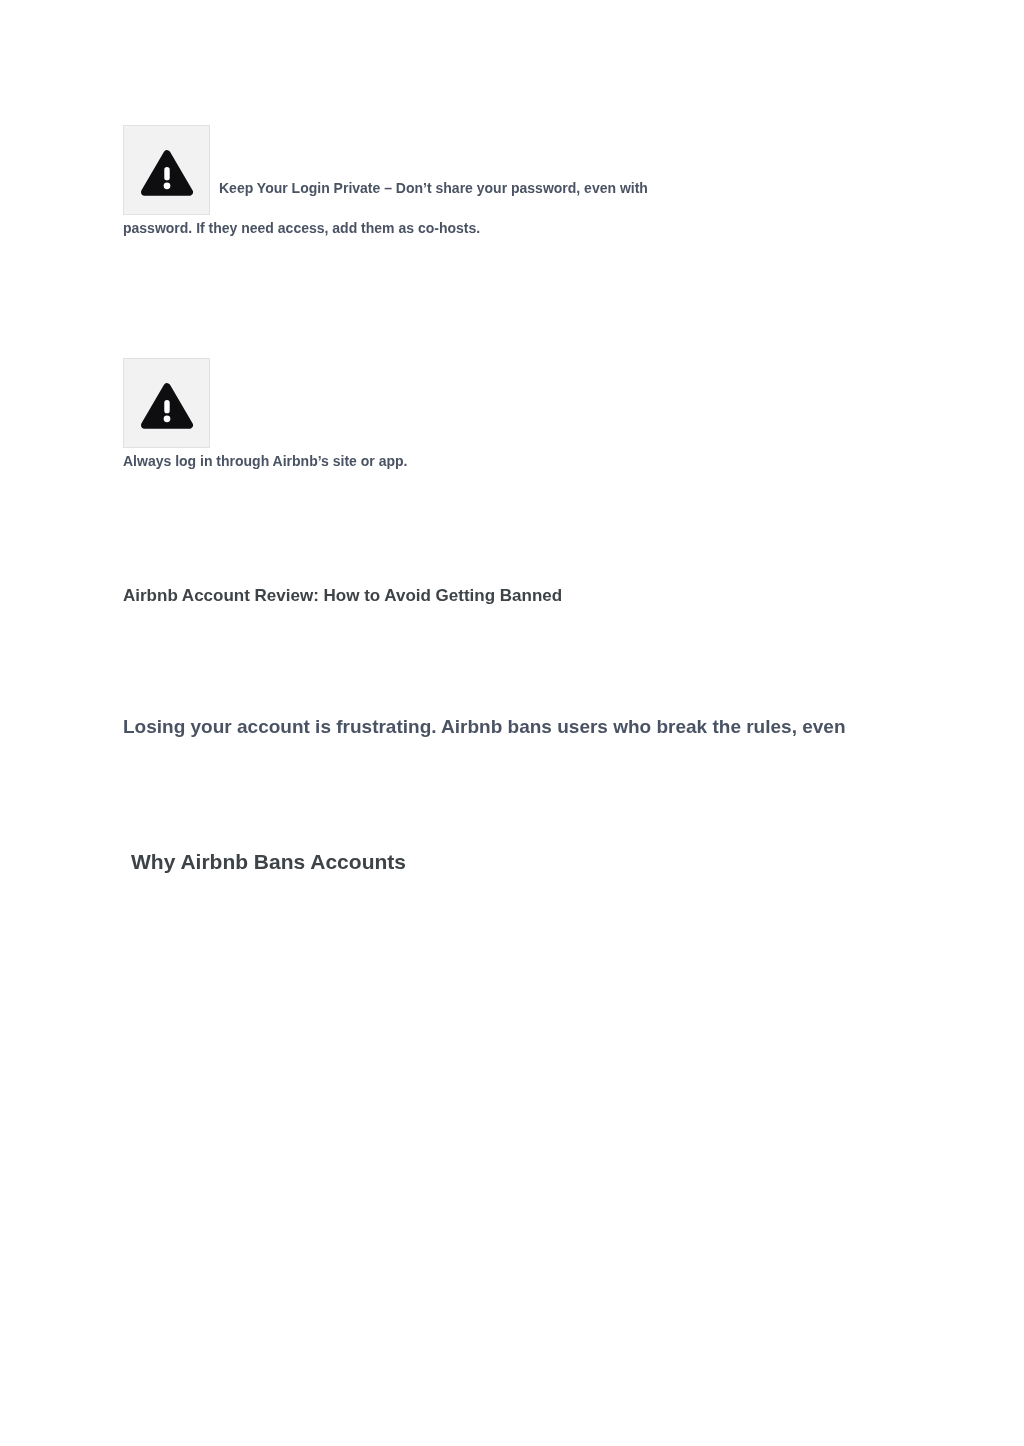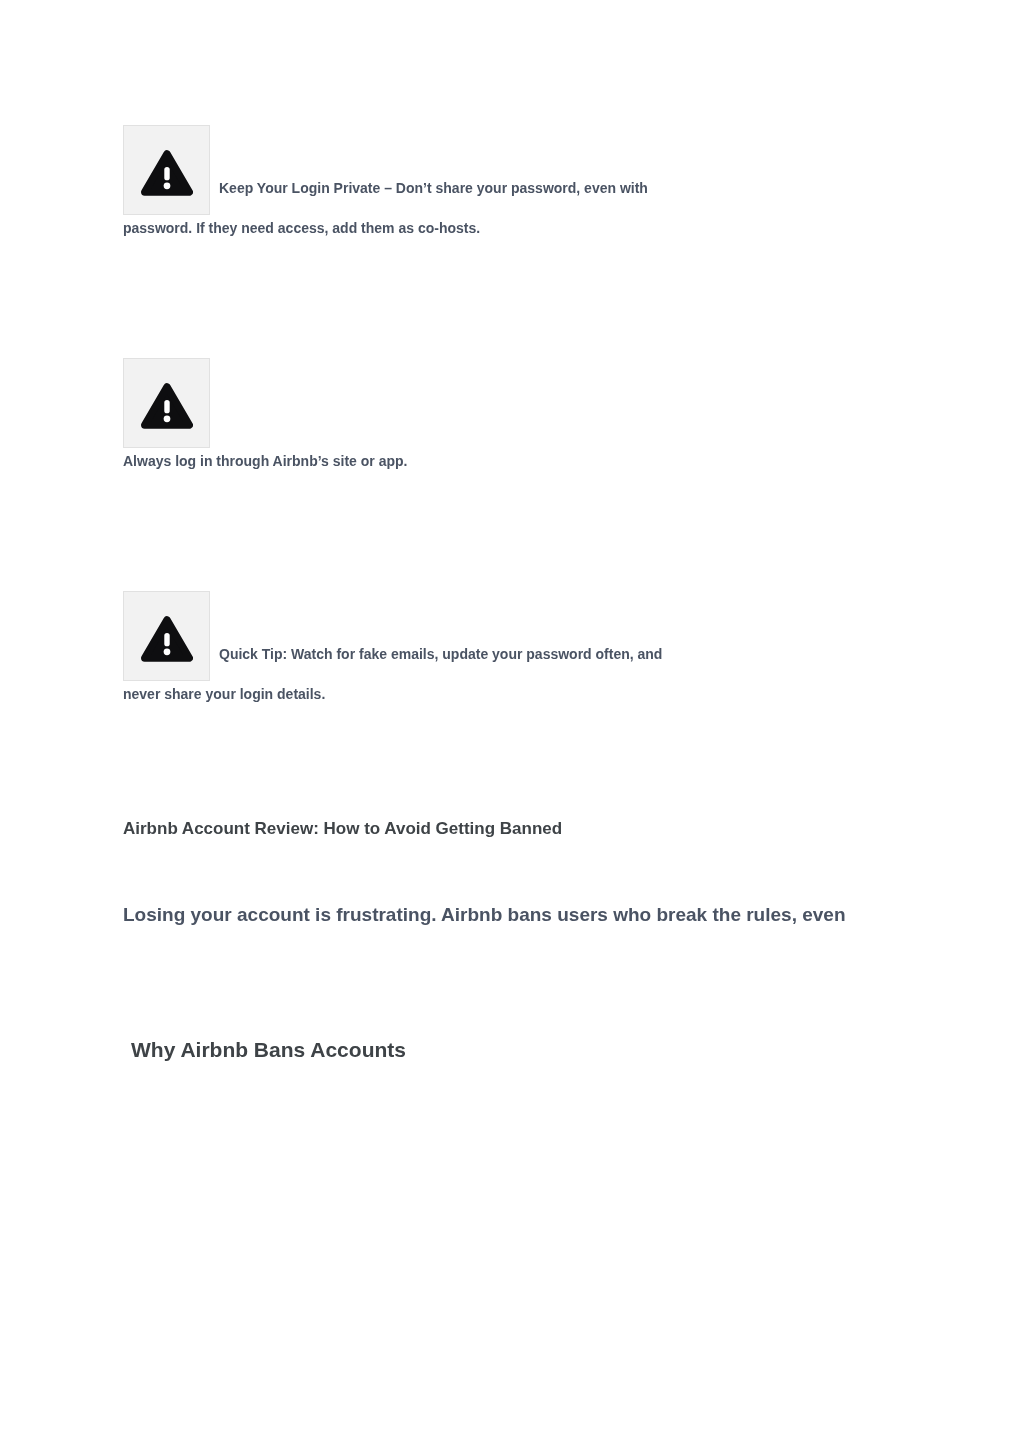--- a/index.html
+++ b/index.html
@@ -95,16 +95,6 @@
     <span class="line2">Always log in through Airbnb’s site or app.</span>
   </p>
 
-  <p class="warn b3">
-    <span class="iconbox">
-        <svg width="52" height="48" viewBox="0 0 24 22" aria-hidden="true">
-      <path d="M12 2.2 L22.3 19.8 L1.7 19.8 Z" fill="#0e0e10" stroke="#0e0e10" stroke-width="3.4" stroke-linejoin="round"></path>
-      <rect x="10.75" y="8.2" width="2.5" height="6.2" rx="1.25" fill="#ffffff"></rect>
-      <circle cx="12" cy="16.9" r="1.55" fill="#ffffff"></circle>
-    </svg>
-      </span><span class="line1">Quick Tip: Watch for fake emails, update your password often, and</span>
-    <span class="line2">never share your login details.</span>
-  </p>
 
   <h1 class="article-title">Airbnb Account Review: How to Avoid Getting Banned</h1>
 

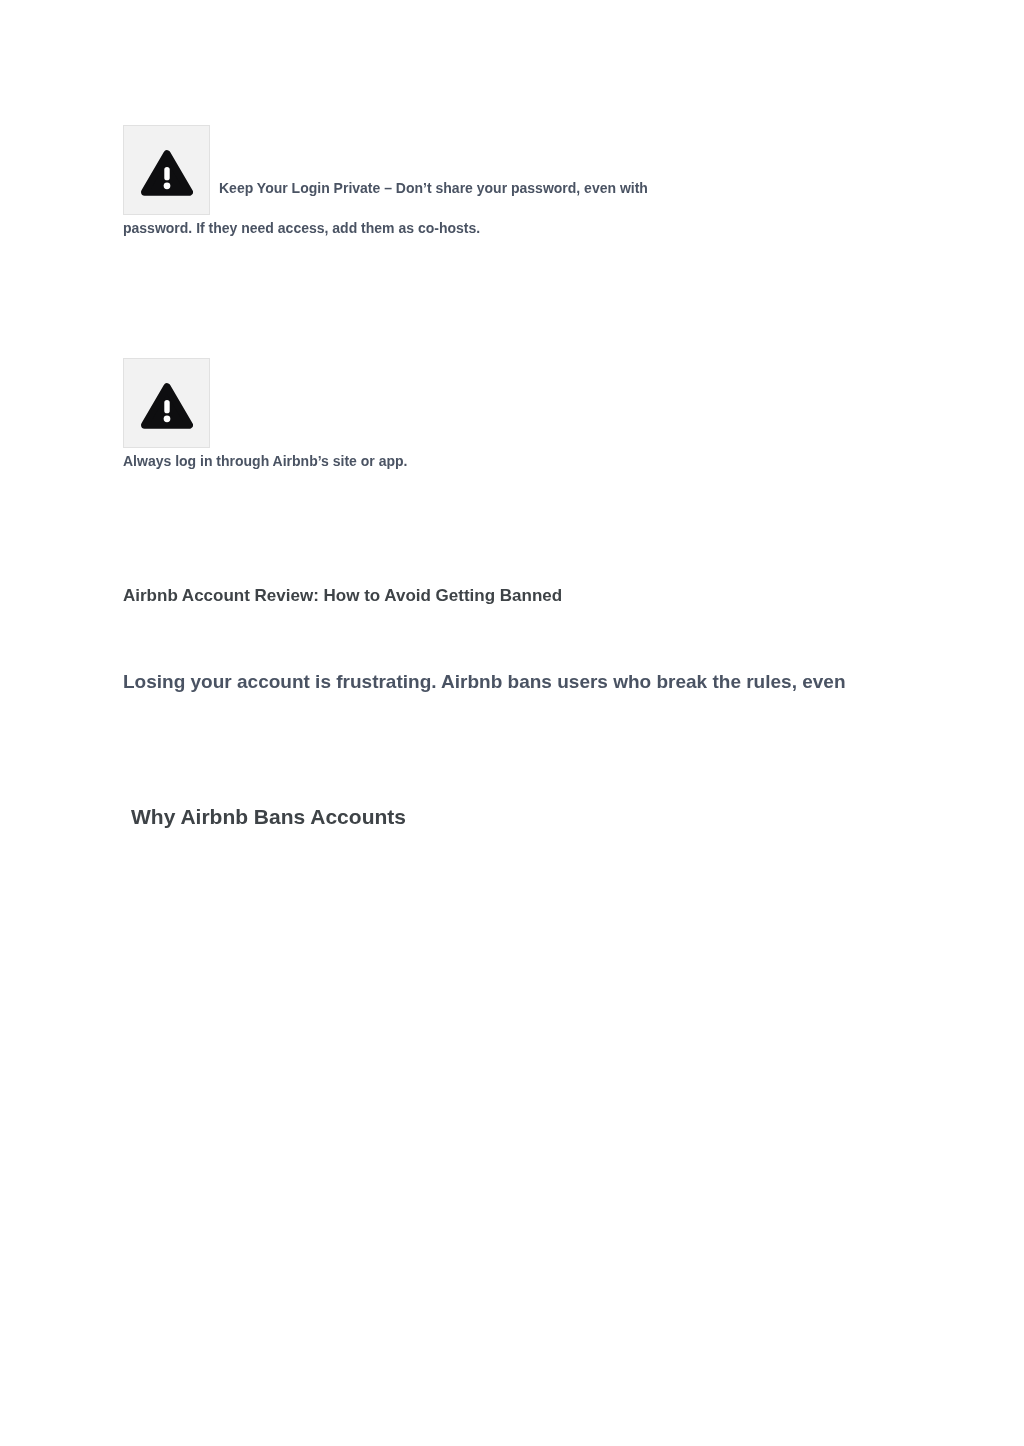--- a/index.html
+++ b/index.html
@@ -51,7 +51,7 @@
   }
   
   .intro {
-    margin: 58px 0 0 0;
+    margin: 103px 0 0 0;
     font-size: 19px;
     line-height: 26px;
     font-weight: bold;

